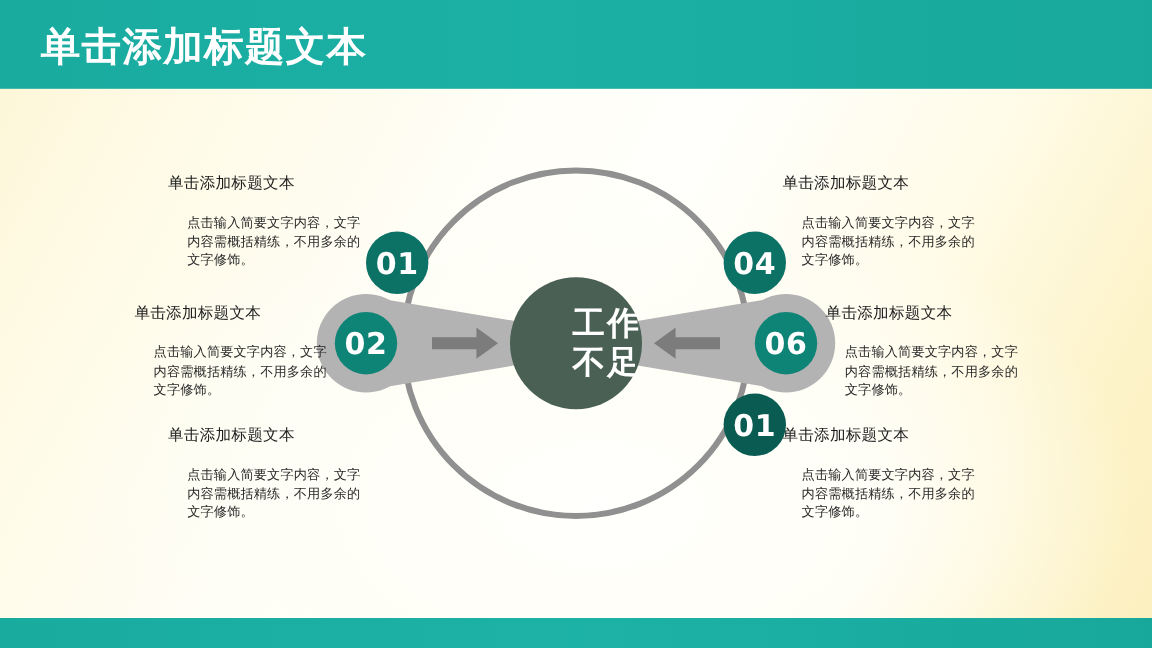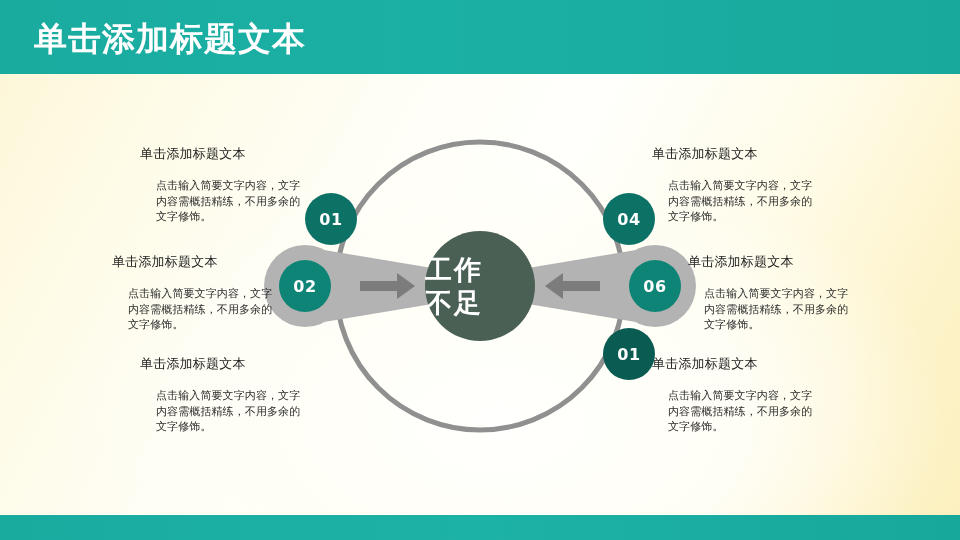--- a/index.html
+++ b/index.html
@@ -91,7 +91,7 @@
     justify-content: center;
     color: #ffffff;
     font-weight: bold;
-    font-size: 16px;
+    font-size: 25px;
     letter-spacing: 0.5px;
     box-sizing: border-box;
   }

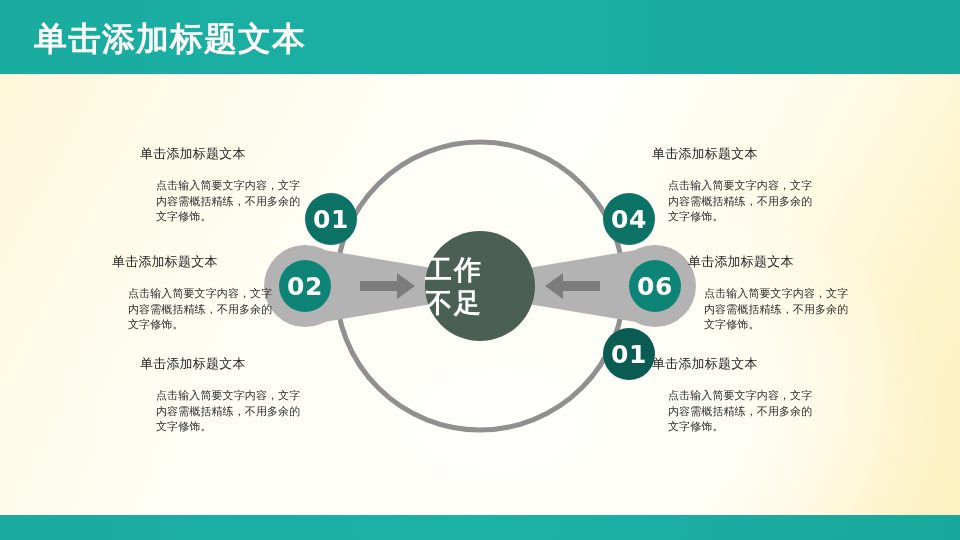--- a/index.html
+++ b/index.html
@@ -125,7 +125,7 @@
     position: absolute;
     display: flex;
     flex-direction: column;
-    align-items: flex-start;
+    align-items: flex-end;
     justify-content: center;
     color: #ffffff;
     font-weight: bold;

